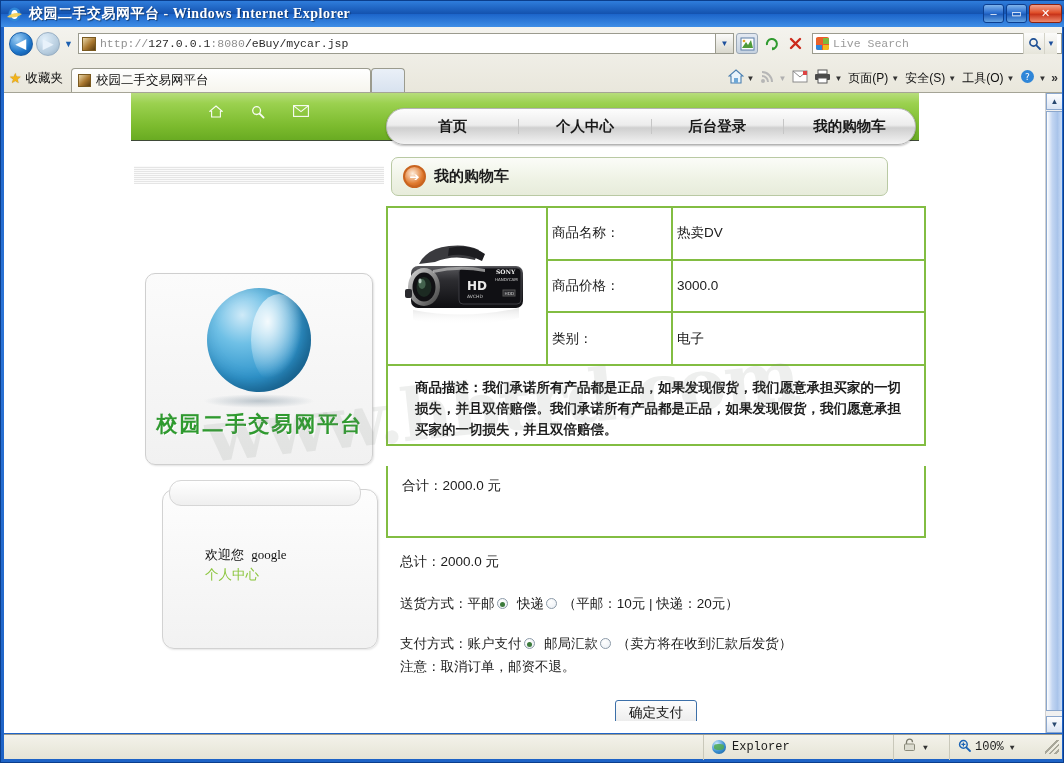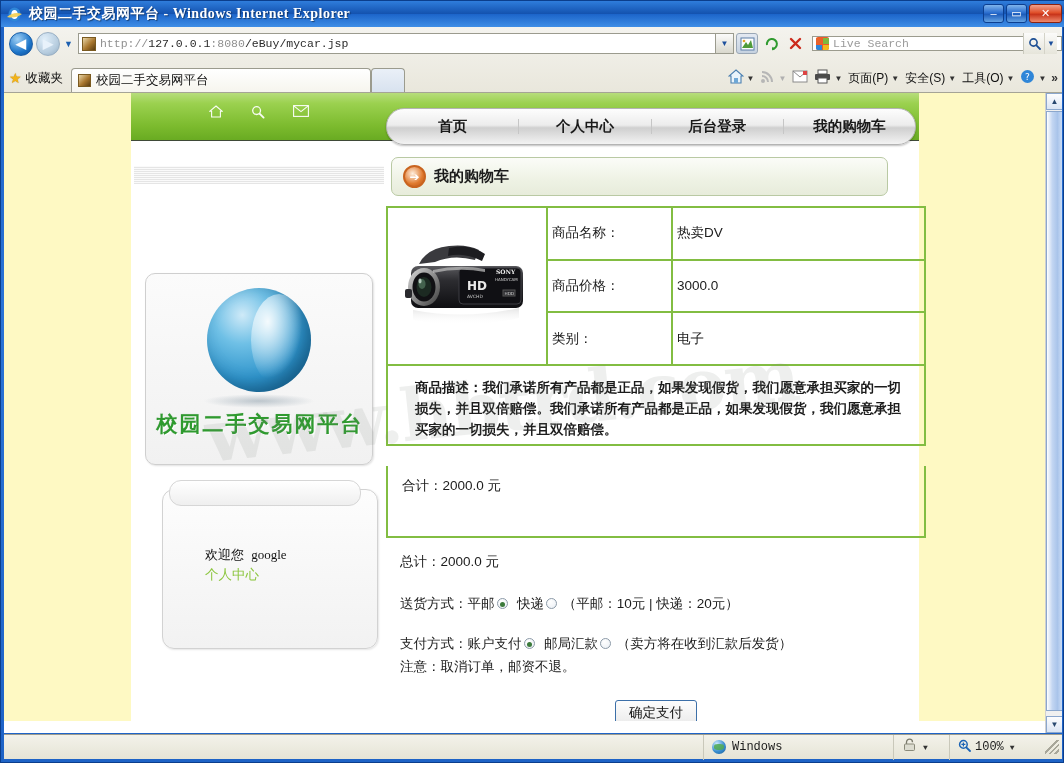--- a/index.html
+++ b/index.html
@@ -89,7 +89,7 @@
   }
   .sqbtn.pressed { border-color:#9aa7b5; background:linear-gradient(to bottom,#e3e9f2,#c6d2e0); }
   #searchbox {
-    width:250px; height:15px; margin-left:6px; flex:0 0 auto;
+    width:250px; height:21px; margin-left:6px; flex:0 0 auto;
     background:#fff; border:1px solid #9b9b8e; display:flex; align-items:center;
   }
   #search-logo {

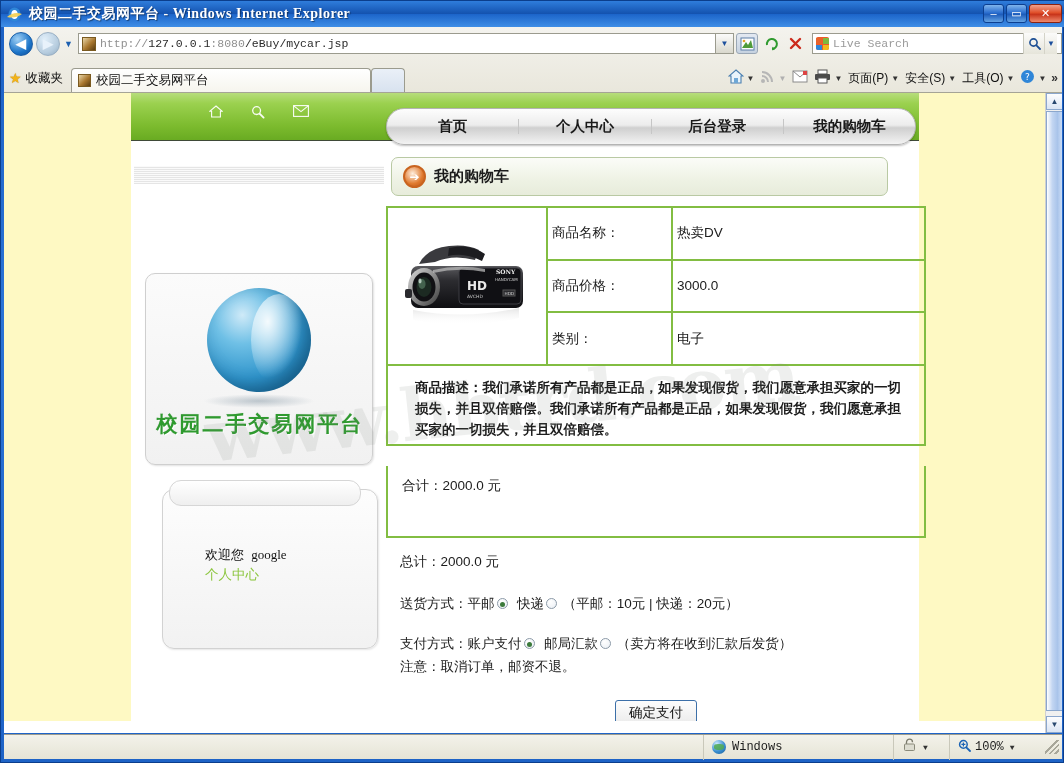--- a/index.html
+++ b/index.html
@@ -154,7 +154,7 @@
   }
   #page {
     position:absolute; left:0; top:0; width:1041px; height:640px; overflow:hidden;
-    background:#fef9c3;
+    background:#ffffff;
   }
   
   #site { position:absolute; left:127px; top:0; width:788px; height:640px; background:#fff; }

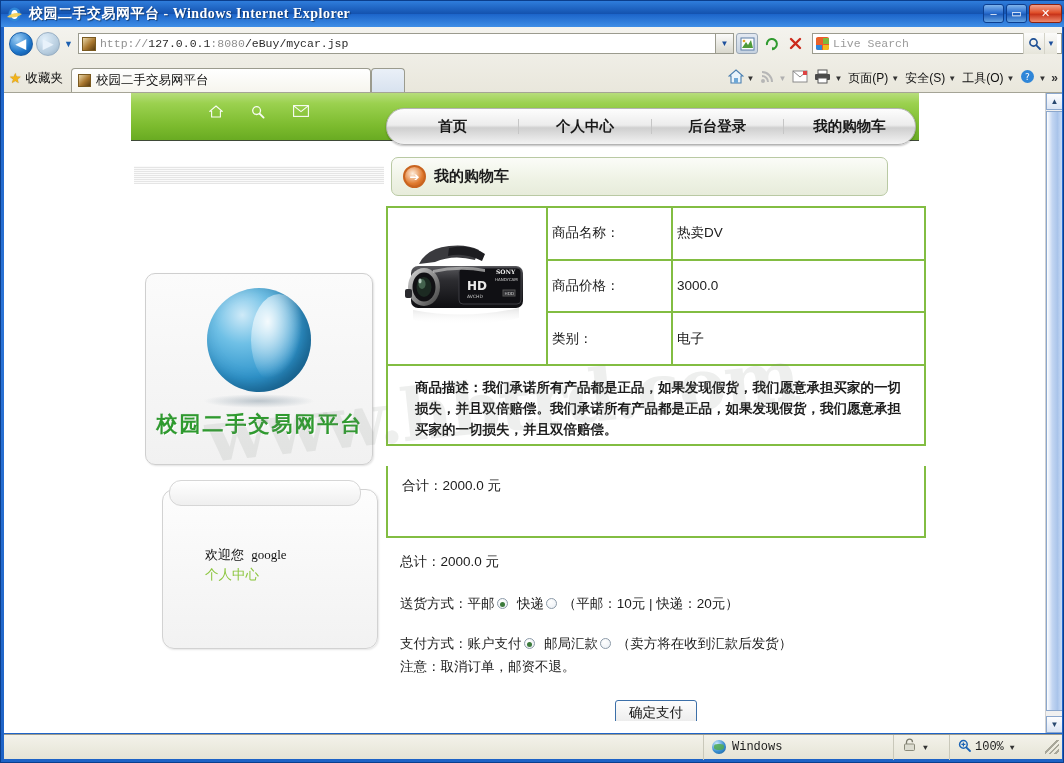--- a/index.html
+++ b/index.html
@@ -668,7 +668,7 @@
     <div id="status-left"></div>
     <div class="st-seg" style="width:190px">
       <span id="globe-icon"></span>
-      <span>Windows</span>
+      <span>Explorer</span>
     </div>
     <div class="st-seg" style="width:56px">
       <span id="lock-icon">

